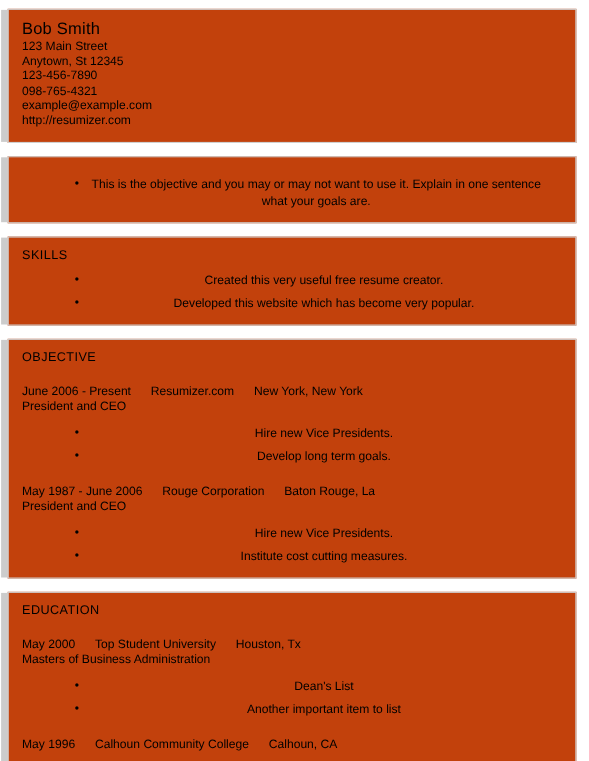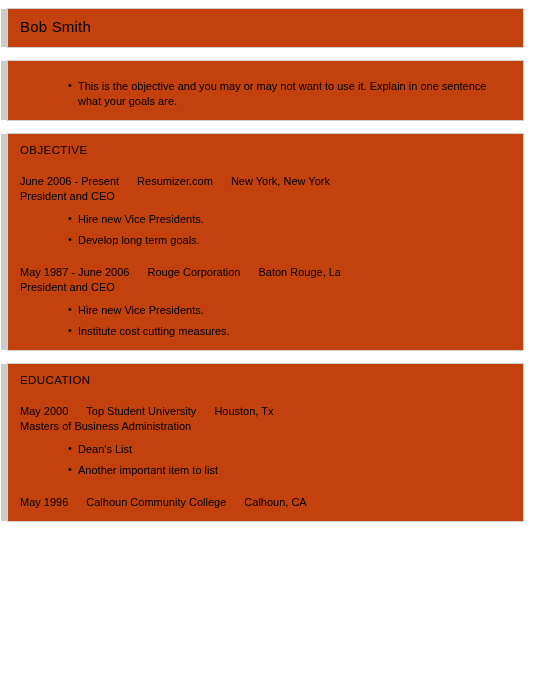--- a/index.html
+++ b/index.html
@@ -106,6 +106,14 @@
 
   <div class="card">
     <div class="name">Bob Smith</div>
+    <div>
+      <div class="contact-line">123 Main Street</div>
+      <div class="contact-line">Anytown, St 12345</div>
+      <div class="contact-line">123-456-7890</div>
+      <div class="contact-line">098-765-4321</div>
+      <div class="contact-line">example@example.com</div>
+      <div class="contact-line">http://resumizer.com</div>
+    </div>
   </div>
 
   <div class="card">

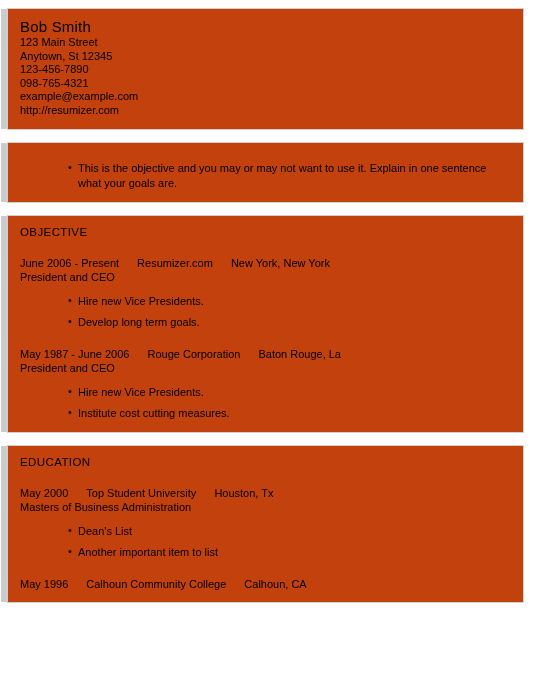--- a/index.html
+++ b/index.html
@@ -70,6 +70,7 @@
     position: relative;
     padding-left: 10px;
     margin-bottom: 6px;
+    text-align: center;
   }
   ul.bullets li:last-child { margin-bottom: 0; }
   ul.bullets li::before {

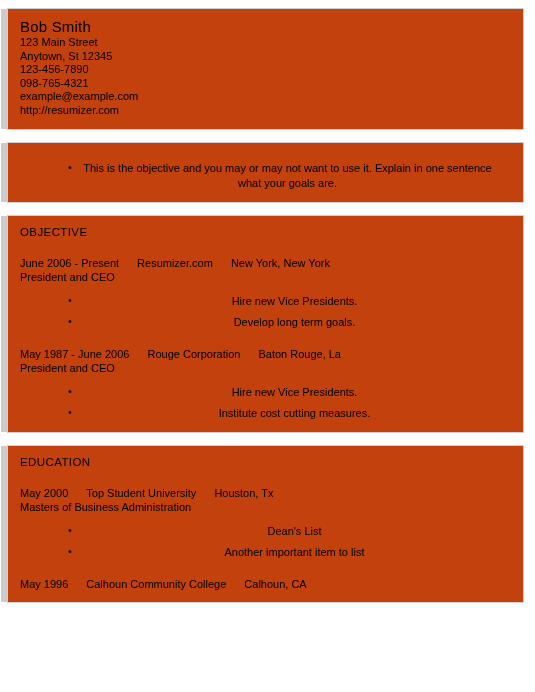--- a/index.html
+++ b/index.html
@@ -123,6 +123,13 @@
     </ul>
   </div>
 
+  <div class="card">
+    <div class="section-heading">SKILLS</div>
+    <ul class="bullets">
+      <li>Created this very useful free resume creator.</li>
+      <li>Developed this website which has become very popular.</li>
+    </ul>
+  </div>
 
   <div class="card">
     <div class="section-heading">OBJECTIVE</div>

